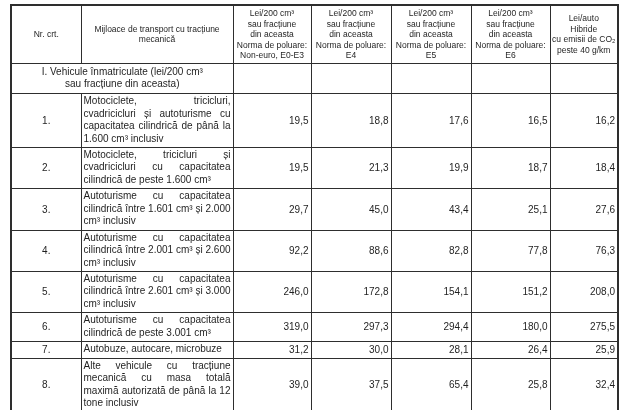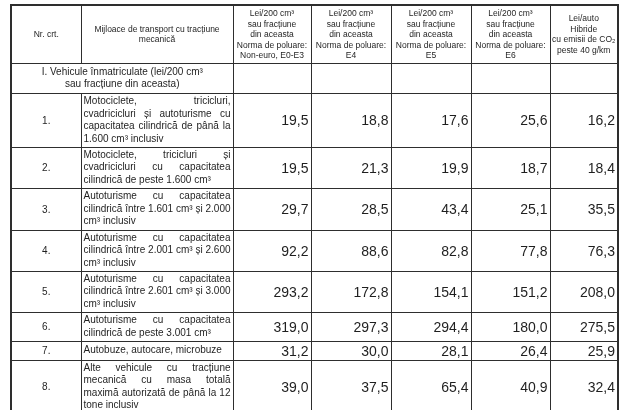--- a/index.html
+++ b/index.html
@@ -53,7 +53,7 @@
     padding: 1px 3px;
   }
   td.val-cell {
-    font-size: 14px;
+    font-size: 10px;
     text-align: right;
     padding-right: 5px;
   }

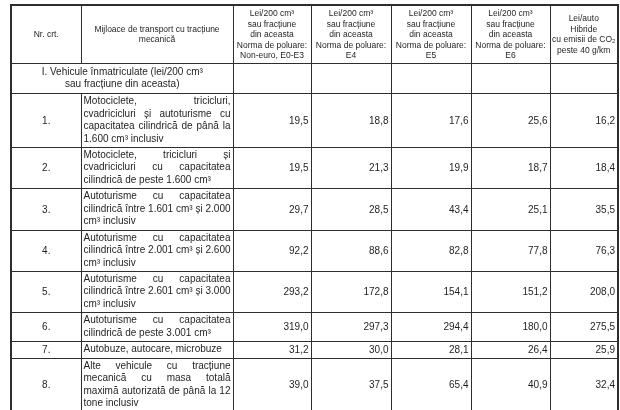--- a/index.html
+++ b/index.html
@@ -120,7 +120,7 @@
       <td class="val-cell">19,5</td>
       <td class="val-cell">18,8</td>
       <td class="val-cell">17,6</td>
-      <td class="val-cell">25,6</td>
+      <td class="val-cell">16,5</td>
       <td class="val-cell">16,2</td>
     </tr>
 

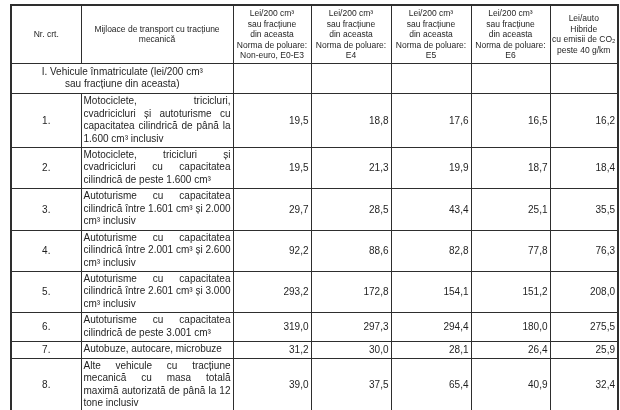--- a/index.html
+++ b/index.html
@@ -138,7 +138,7 @@
       <td class="nr-cell">3.</td>
       <td class="desc-cell">Autoturisme cu capacitatea cilindrică între 1.601 cm³ și 2.000 cm³ inclusiv</td>
       <td class="val-cell">29,7</td>
-      <td class="val-cell">28,5</td>
+      <td class="val-cell">45,0</td>
       <td class="val-cell">43,4</td>
       <td class="val-cell">25,1</td>
       <td class="val-cell">35,5</td>

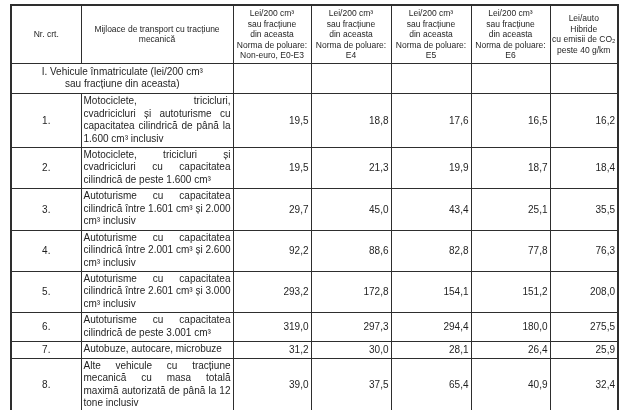--- a/index.html
+++ b/index.html
@@ -141,7 +141,7 @@
       <td class="val-cell">45,0</td>
       <td class="val-cell">43,4</td>
       <td class="val-cell">25,1</td>
-      <td class="val-cell">35,5</td>
+      <td class="val-cell">27,6</td>
     </tr>
 
     <tr style="height:41px">

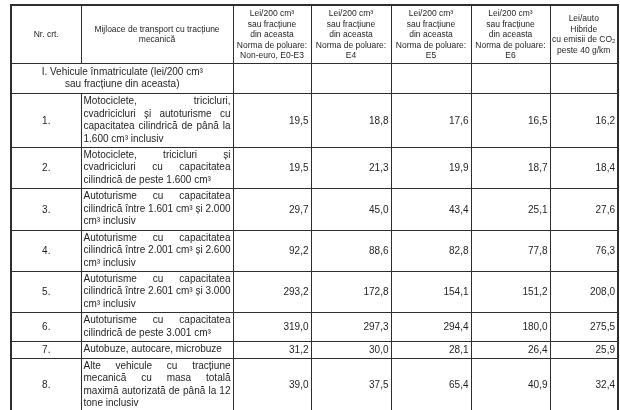--- a/index.html
+++ b/index.html
@@ -157,7 +157,7 @@
     <tr style="height:41px">
       <td class="nr-cell">5.</td>
       <td class="desc-cell">Autoturisme cu capacitatea cilindrică între 2.601 cm³ și 3.000 cm³ inclusiv</td>
-      <td class="val-cell">293,2</td>
+      <td class="val-cell">246,0</td>
       <td class="val-cell">172,8</td>
       <td class="val-cell">154,1</td>
       <td class="val-cell">151,2</td>

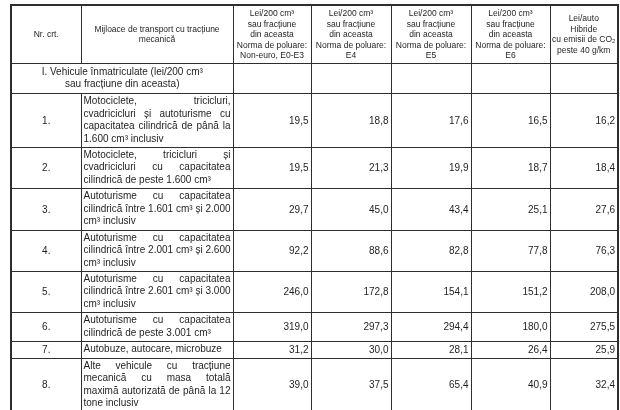--- a/index.html
+++ b/index.html
@@ -190,7 +190,7 @@
       <td class="val-cell">39,0</td>
       <td class="val-cell">37,5</td>
       <td class="val-cell">65,4</td>
-      <td class="val-cell">40,9</td>
+      <td class="val-cell">25,8</td>
       <td class="val-cell">32,4</td>
     </tr>
   </tbody>

